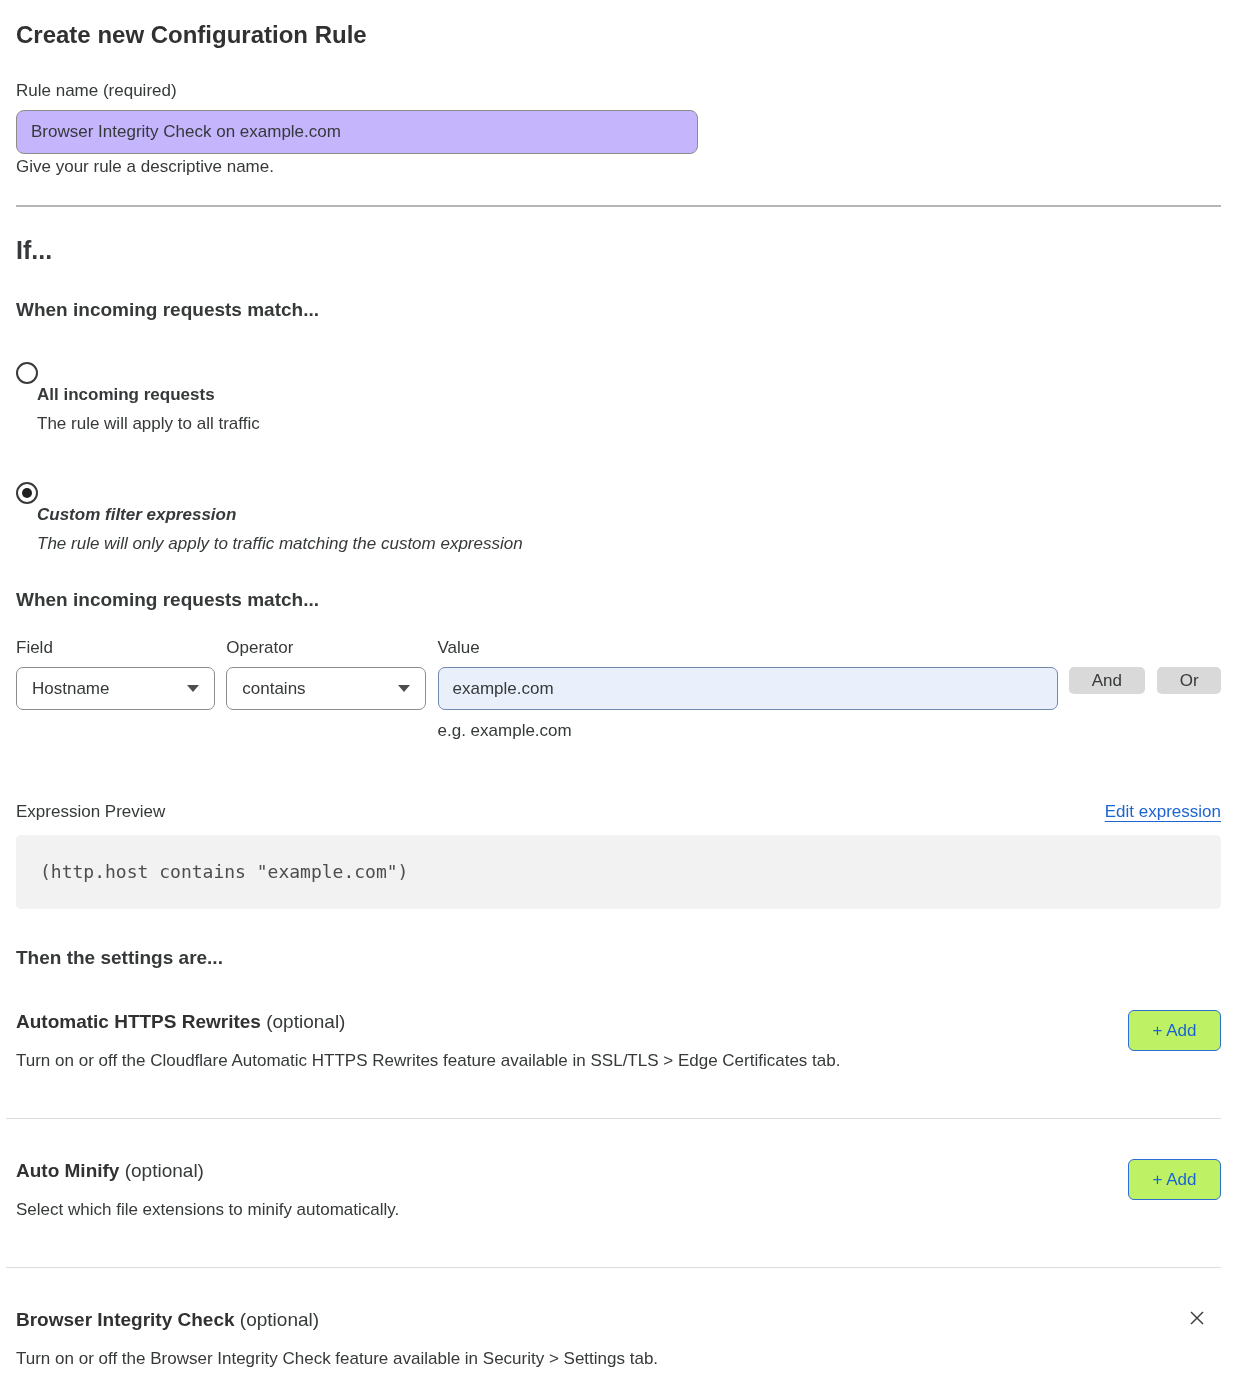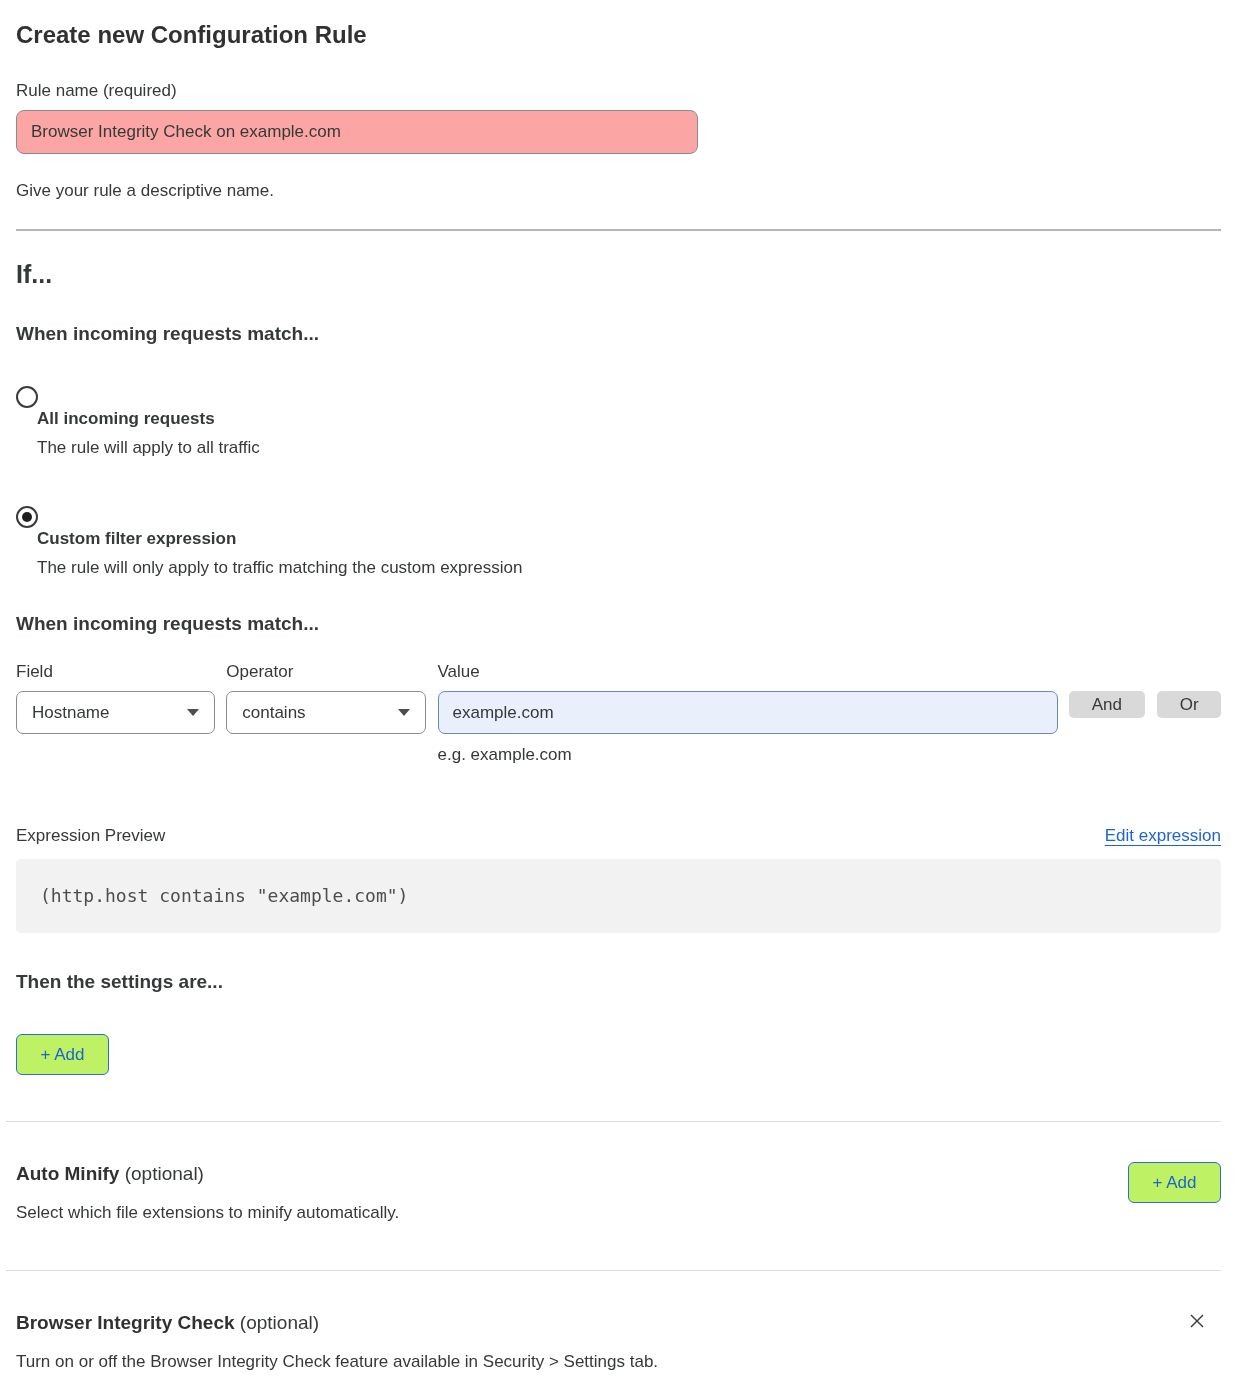--- a/index.html
+++ b/index.html
@@ -22,7 +22,7 @@
   .text-input {
     display: block; height: 44px; border: 1px solid #8c8c8c; border-radius: 8px;
     font-size: 17px; font-family: "Liberation Sans", sans-serif; color: #36393a;
-    padding: 0 14px; margin-top: 9px; background: #fca5a5; outline: none;
+    padding: 0 14px; margin-top: 9px; background: #c4b5fd; outline: none;
   }
   .rule-name-input { width: 682px; }
 

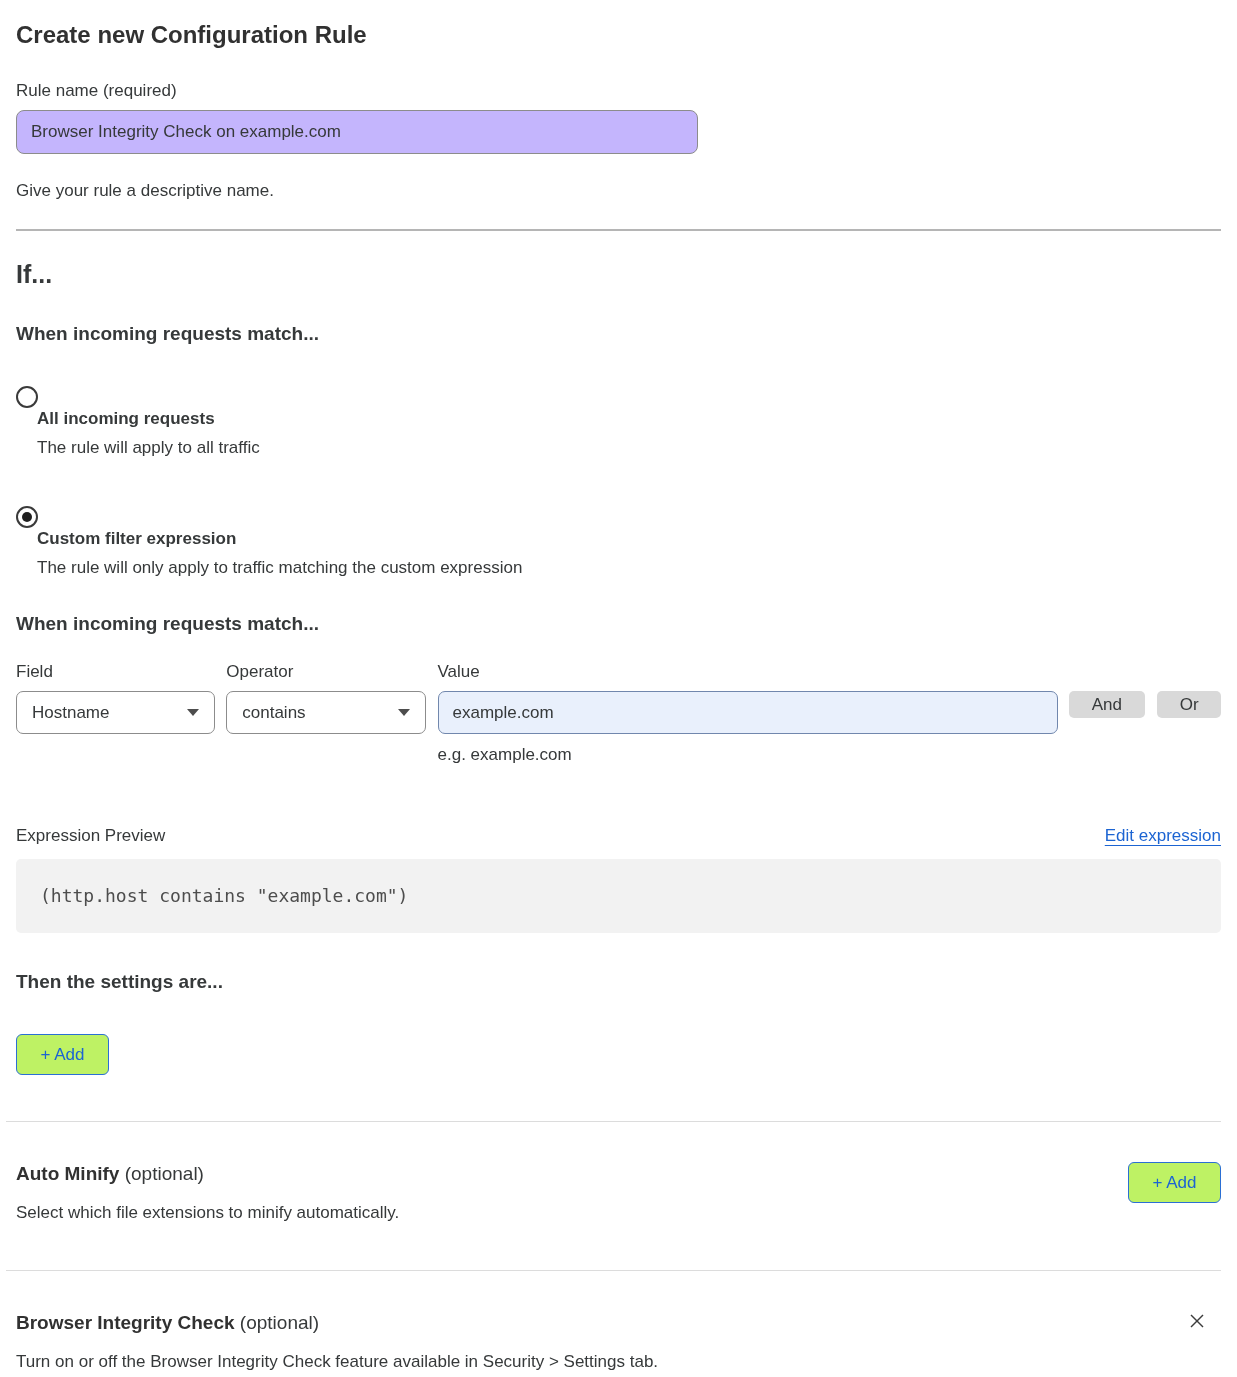--- a/index.html
+++ b/index.html
@@ -26,7 +26,7 @@
   }
   .rule-name-input { width: 682px; }
 
-  .helper { font-size: 17px; margin-top: 26px; line-height: 22px; }
+  .helper { font-size: 17px; margin-top: 2px; line-height: 22px; }
 
   hr.divider-strong {
     border: none; border-top: 2px solid #b5b5b5; margin: 27px 0 0 0;

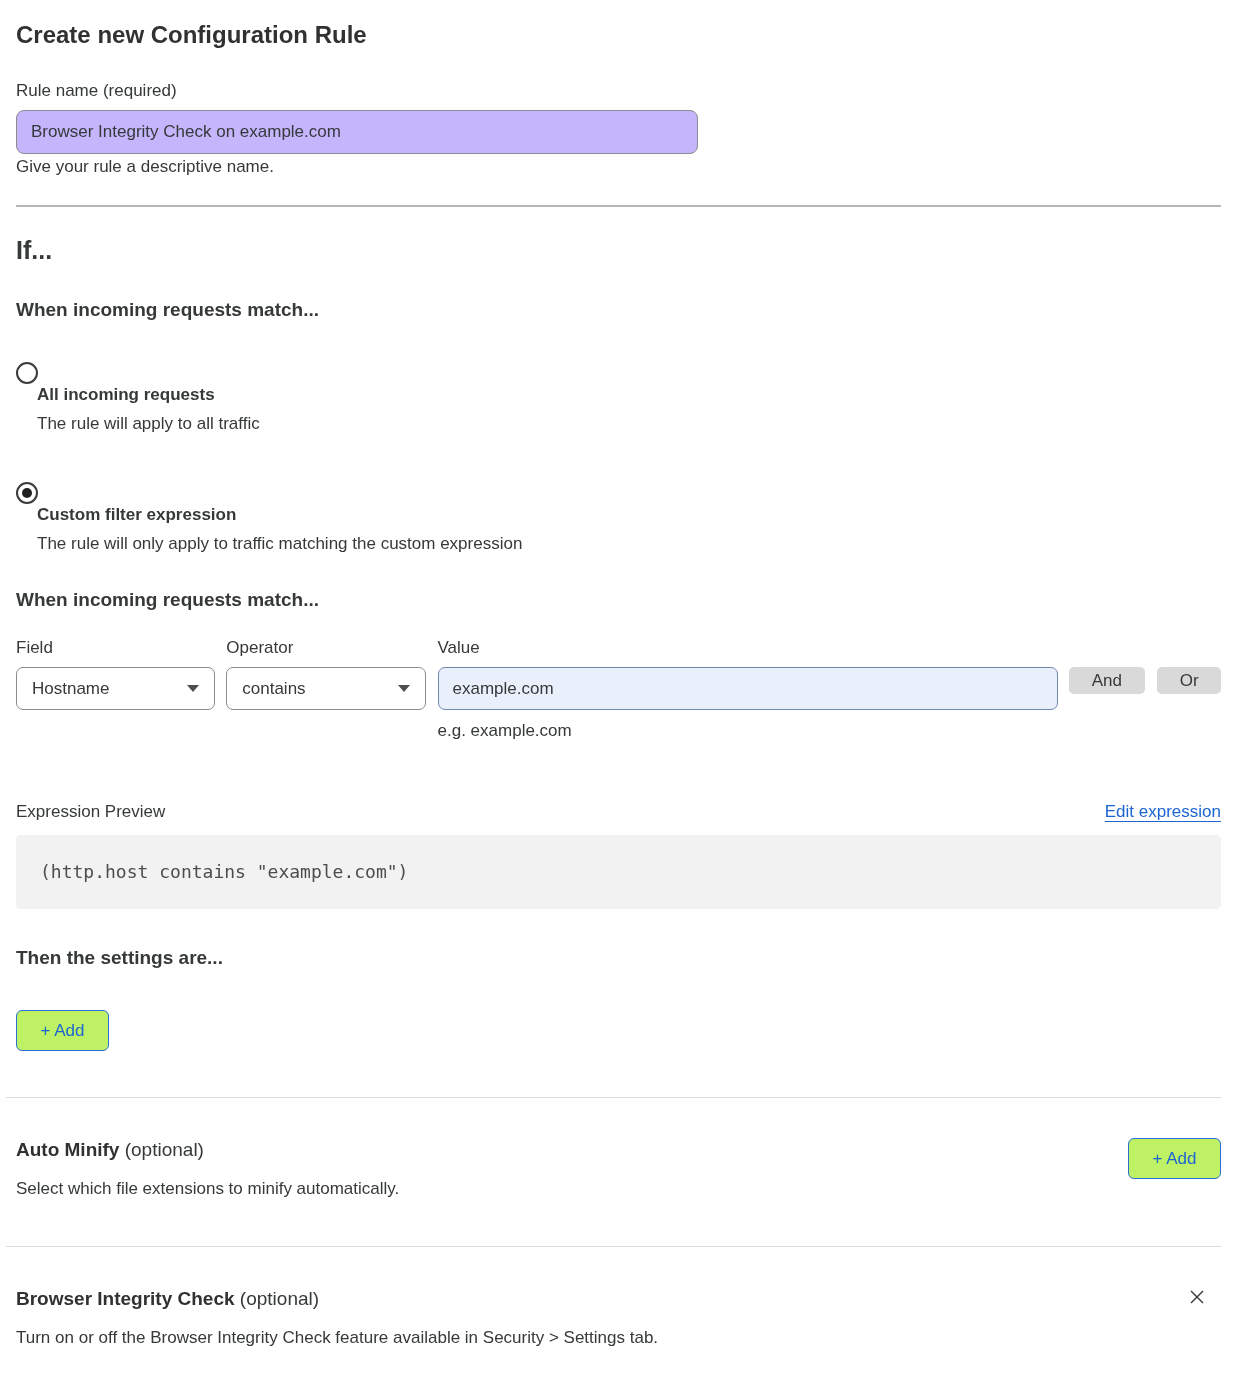--- a/index.html
+++ b/index.html
@@ -39,7 +39,7 @@
   h3.sub-heading { font-size: 19px; font-weight: 700; margin: 33px 0 0 0; line-height: 24px; }
 
   .radio-option { display: flex; align-items: flex-start; margin-top: 39px; cursor: pointer; flex-direction: column; }
-  .radio-option.second { margin-top: 46px; }
+  .radio-option.second { margin-top: 46px; font-style: italic; }
   .radio {
     flex: 0 0 auto; width: 22px; height: 22px; border-radius: 50%;
     border: 2px solid #3a3a3a; margin: 1px 0 0 0; position: relative; background: #fff;

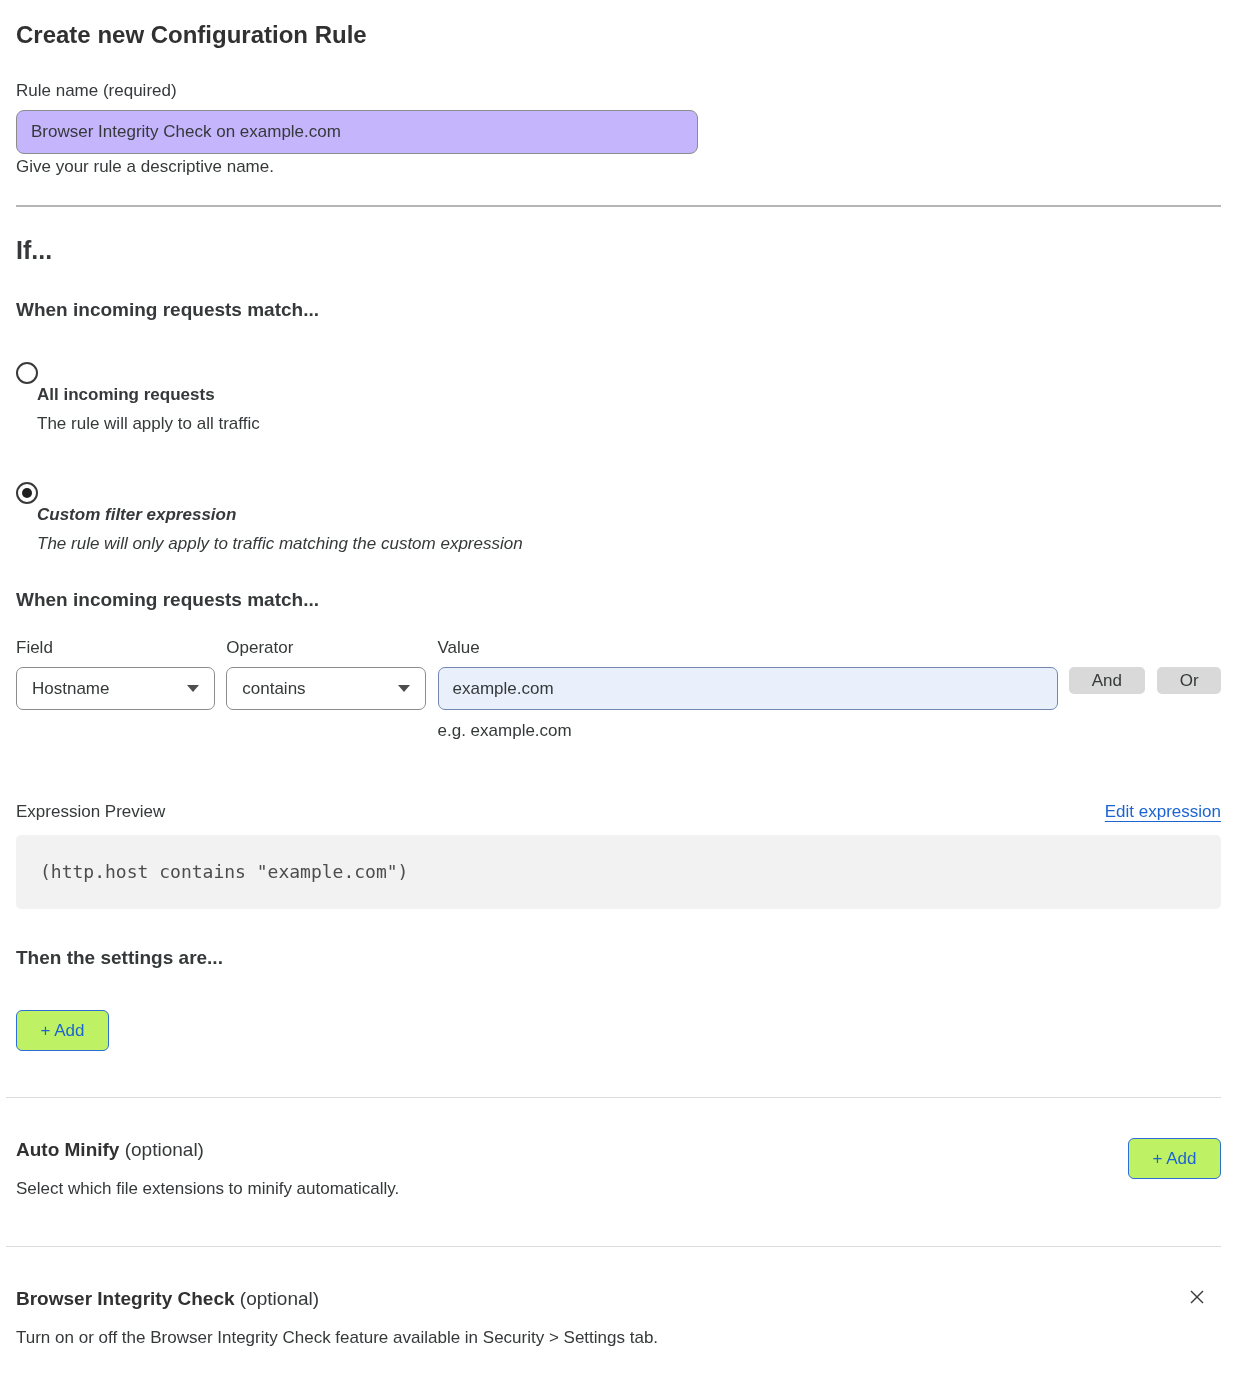--- a/index.html
+++ b/index.html
@@ -200,6 +200,13 @@
   <h3 class="then-heading">Then the settings are...</h3>
 
   <div class="setting-row">
+    <div class="setting-text">
+      <div class="setting-title-line">
+        <span class="setting-title">Automatic HTTPS Rewrites</span>
+        <span class="setting-optional">(optional)</span>
+      </div>
+      <div class="setting-desc">Turn on or off the Cloudflare Automatic HTTPS Rewrites feature available in SSL/TLS &gt; Edge Certificates tab.</div>
+    </div>
     <button class="add-btn">+ Add</button>
   </div>
 

